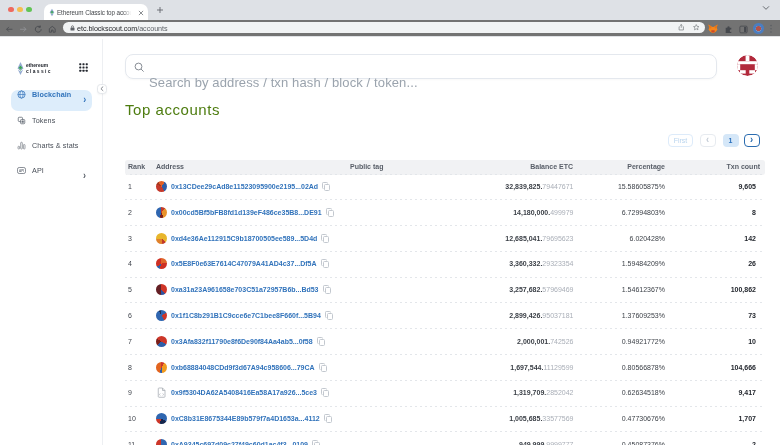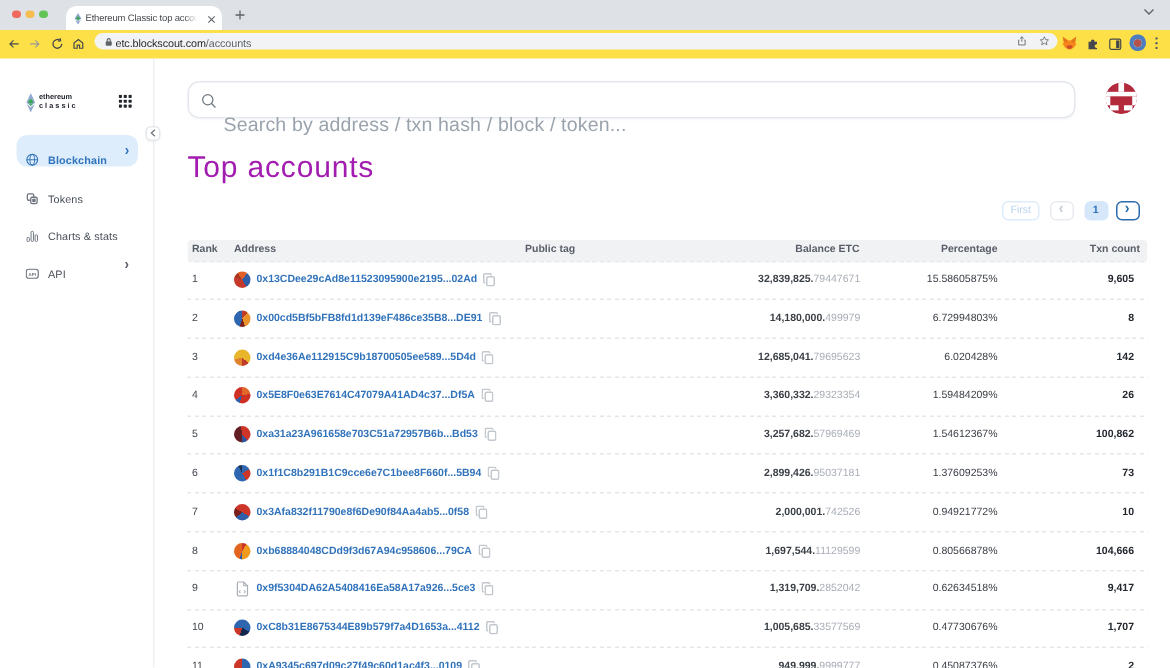--- a/index.html
+++ b/index.html
@@ -11,7 +11,7 @@
 #tab{position:absolute;left:44px;top:4px;width:104px;height:16px;background:#fff;border-radius:7px 7px 0 0}
 #tabtitle{position:absolute;left:13px;top:4.8px;width:76px;font-size:6.3px;color:#45484c;white-space:nowrap;overflow:hidden;letter-spacing:-.1px}
 #tabfade{position:absolute;right:13px;top:0;width:12px;height:16px;background:linear-gradient(90deg,rgba(255,255,255,0),#fff 70%)}
-#toolbar{position:absolute;left:0;top:20px;width:780px;height:33px;background:#fde047;border-bottom:1px solid #e0e2e5}
+#toolbar{position:absolute;left:0;top:20px;width:780px;height:17px;background:#737373;border-bottom:1px solid #e0e2e5}
 #omni{position:absolute;left:63px;top:2.3px;width:642px;height:10.4px;background:#f1f3f4;border-radius:6px}
 #urltext{position:absolute;left:14px;top:1.5px;font-size:7.2px;color:#26282b;white-space:nowrap;letter-spacing:-.05px}
 #urltext span{color:#5f6368}

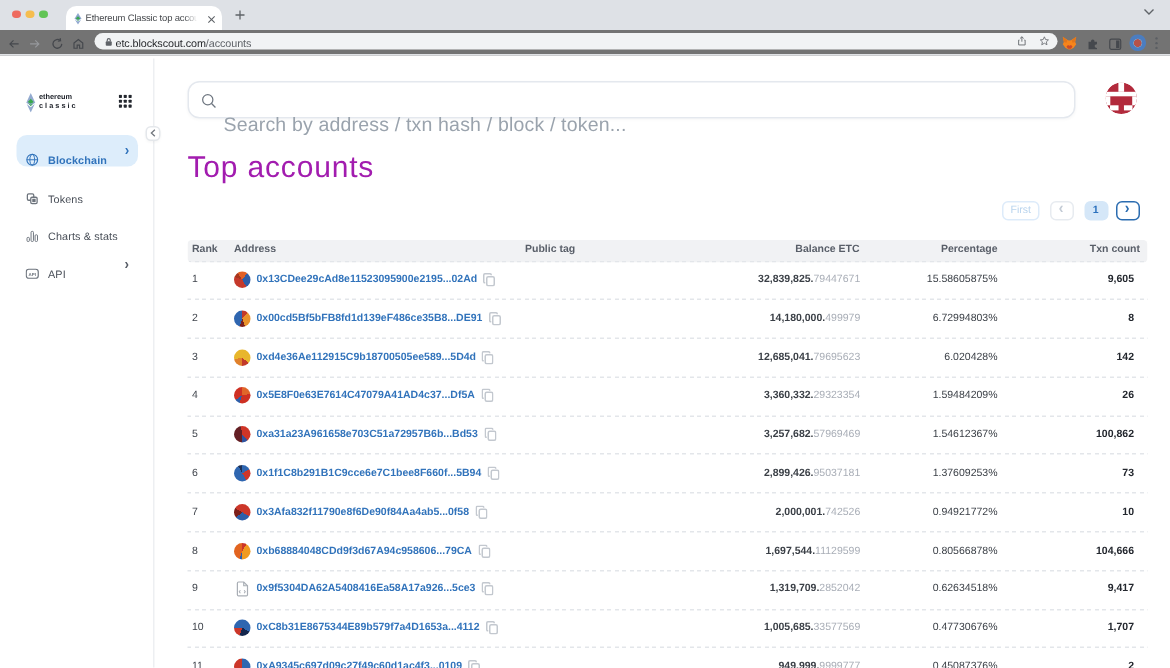--- a/index.html
+++ b/index.html
@@ -18,7 +18,7 @@
 
 #page{position:absolute;left:0;top:39px;width:780px;height:406px;background:#fff}
 #sidebar{position:absolute;left:0;top:0;width:103px;height:406px;border-right:1px solid #edeff2}
-.mitem{position:absolute;left:11px;width:81px;height:21px;border-radius:7px;display:flex;align-items:flex-end;font-size:7.2px;color:#494f58;font-weight:400;letter-spacing:-.05px}
+.mitem{position:absolute;left:11px;width:81px;height:21px;border-radius:7px;display:flex;align-items:flex-start;font-size:7.2px;color:#494f58;font-weight:400;letter-spacing:-.05px}
 .mitem .mic{width:9px;height:9px;margin:0 0 0 6px}
 .mitem .mlabel{margin-left:6px;letter-spacing:.1px}
 .mitem .chev{position:absolute;right:6px;color:#565c66;font-size:9px;font-weight:700;transform:scaleY(1.15);top:4.5px}

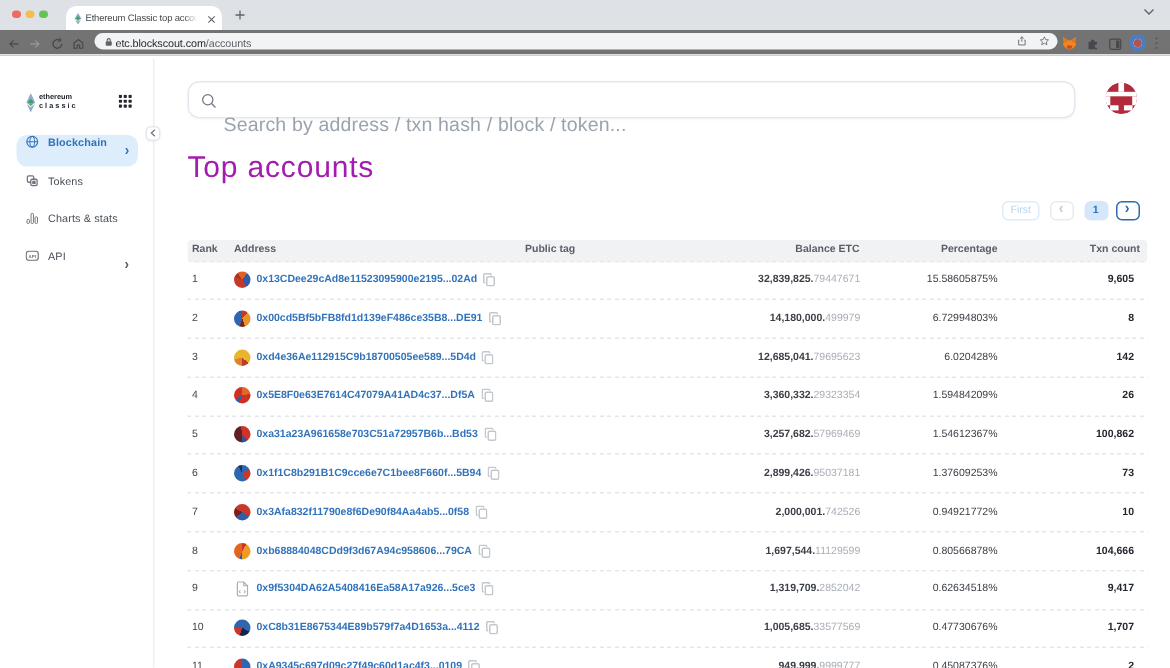--- a/index.html
+++ b/index.html
@@ -28,7 +28,7 @@
 #search{position:absolute;left:125px;top:14.8px;width:591.5px;height:25.6px;border:1px solid #e4e8ee;border-radius:8px;box-shadow:0 1px 2px rgba(0,0,0,.03)}
 #search .ph{position:absolute;left:23px;top:20px;font-size:13px;color:#9aa3ad;letter-spacing:.12px}
 #avatar{position:absolute;left:737px;top:15.8px;width:21px;height:21px;border-radius:50%;overflow:hidden}
-h1{position:absolute;left:125px;top:62px;font-size:20px;font-weight:400;color:#a21caf;letter-spacing:.55px}
+h1{position:absolute;left:125px;top:62px;font-size:15px;font-weight:400;color:#4d7c0f;letter-spacing:.55px}
 #ads{position:absolute;right:22px;top:69.5px;font-size:7.5px;color:#3a3f46;display:flex;align-items:center;white-space:nowrap}
 #ads b{color:#1f242b;margin-right:10.5px}
 #ads .shido{width:8px;height:8px;border-radius:2px;background:#141a2e;display:inline-block;margin-right:3px;position:relative}

